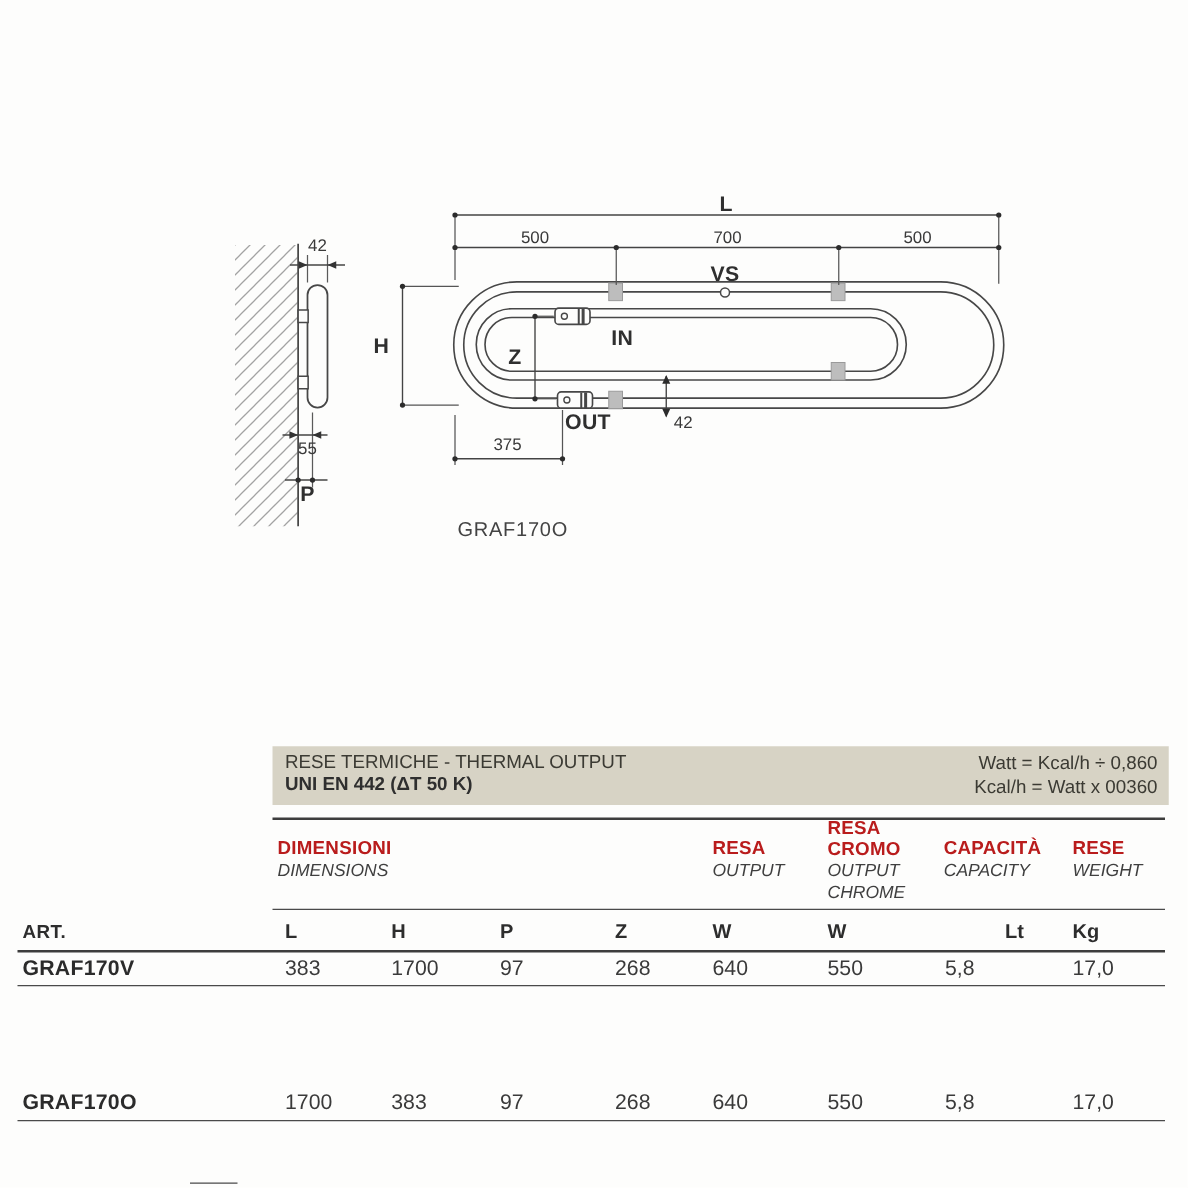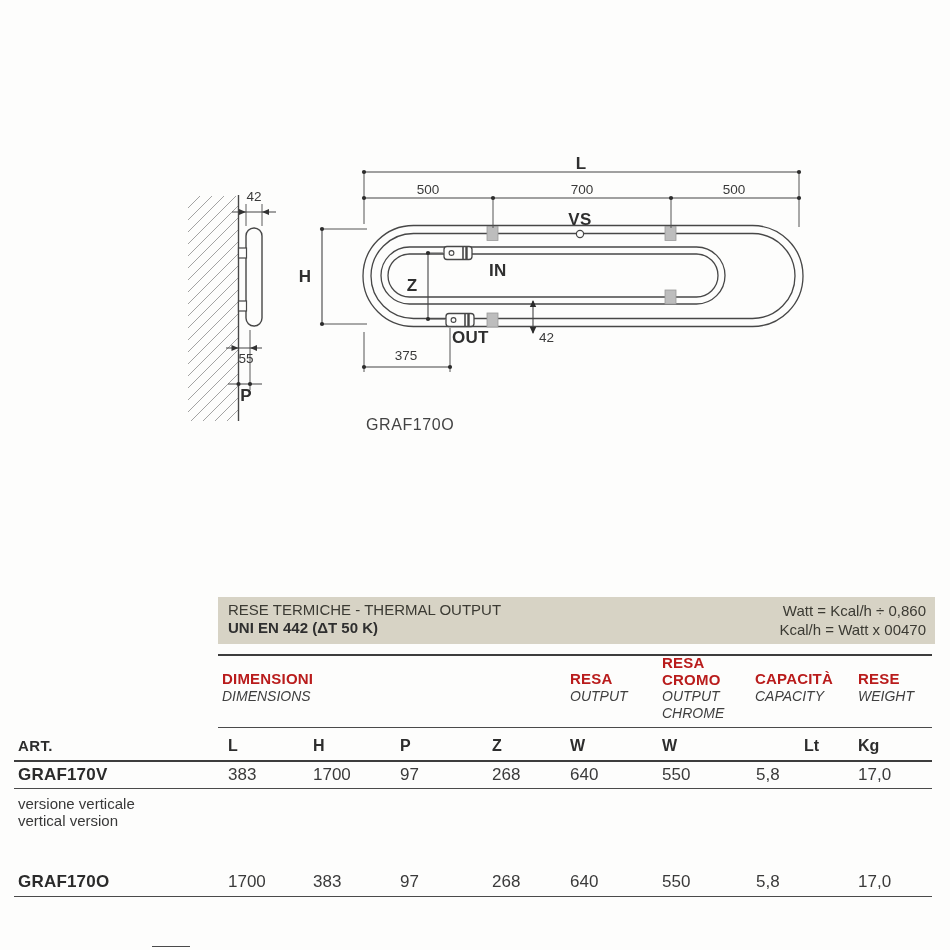--- a/index.html
+++ b/index.html
@@ -165,7 +165,7 @@
     </div>
     <div class="tr">
       <div>Watt = Kcal/h ÷ 0,860</div>
-      <div>Kcal/h = Watt x 00470</div>
+      <div>Kcal/h = Watt x 00360</div>
     </div>
   </div>
   <div class="rule" style="left:218px;top:654px;width:714px;"></div>

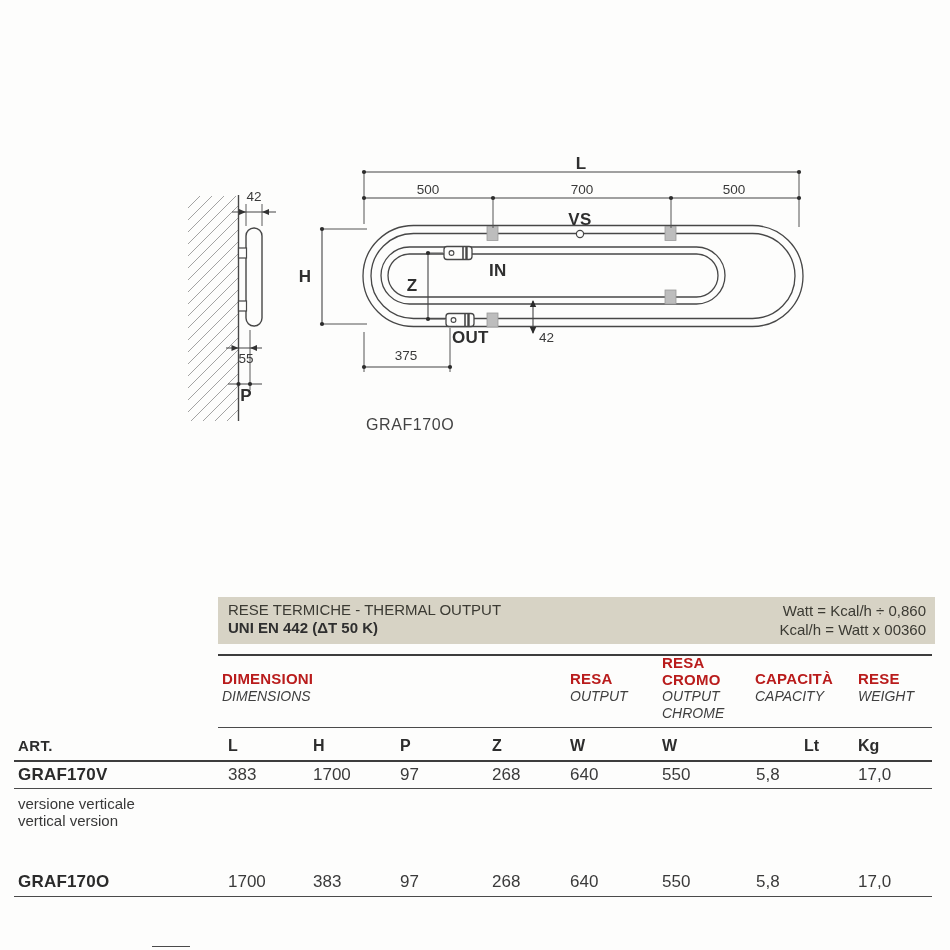--- a/index.html
+++ b/index.html
@@ -219,10 +219,6 @@
     <div class="cell" style="left:858px;top:765px;">17,0</div>
   </div>
   <div class="rule thin" style="left:14px;top:788px;width:918px;"></div>
-  <div class="note" style="left:18px;top:796px;">
-    <div>versione verticale</div>
-    <div>vertical version</div>
-  </div>
 
   <div>
     <div class="cell art" style="left:18px;top:872px;">GRAF170O</div>

